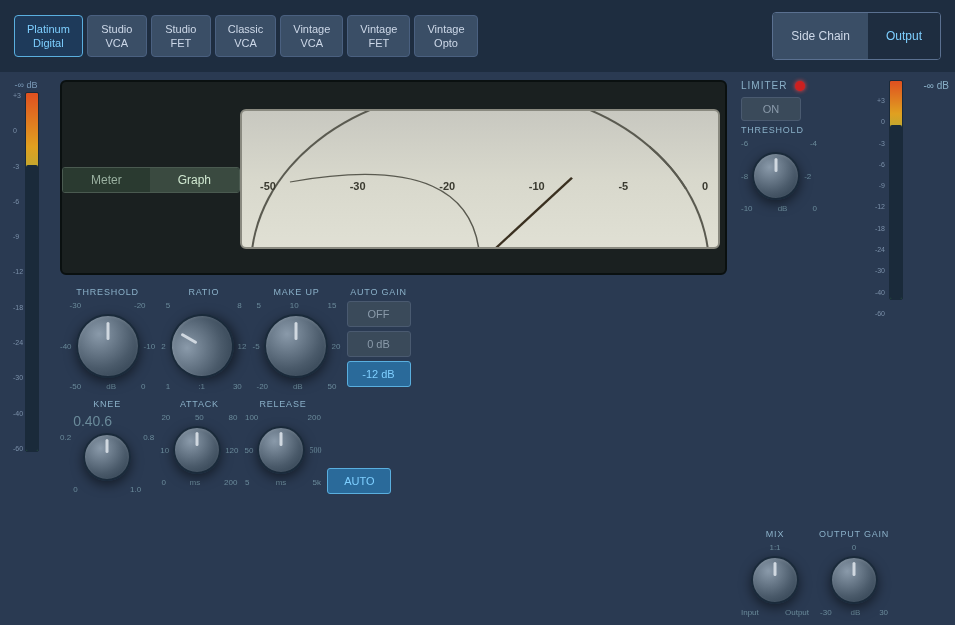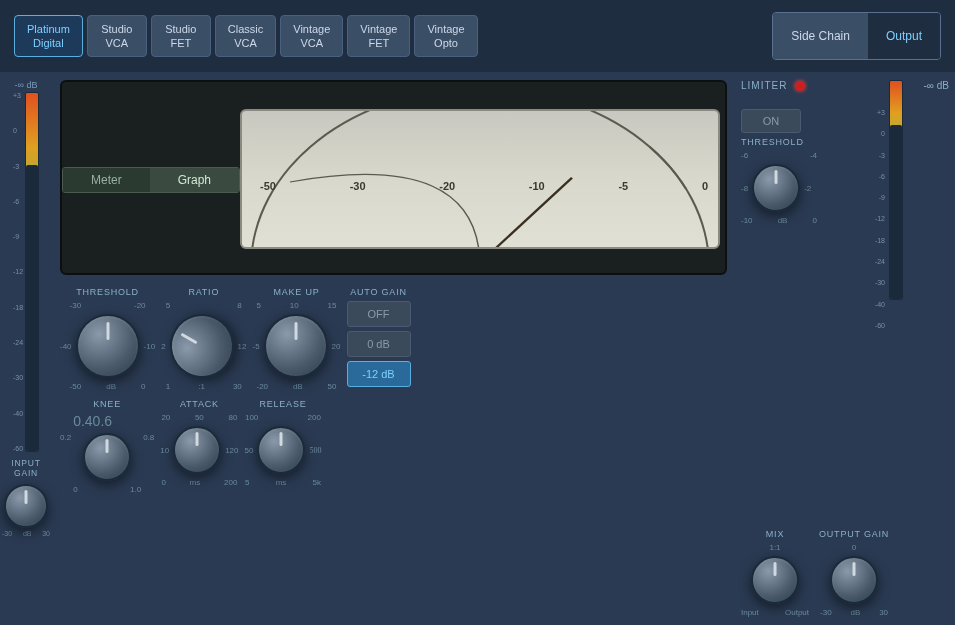--- a/index.html
+++ b/index.html
@@ -227,7 +227,7 @@
       display: flex;
       flex-direction: column;
       padding: 8px 6px;
-      gap: 18px;
+      gap: 6px;
     }
 
     

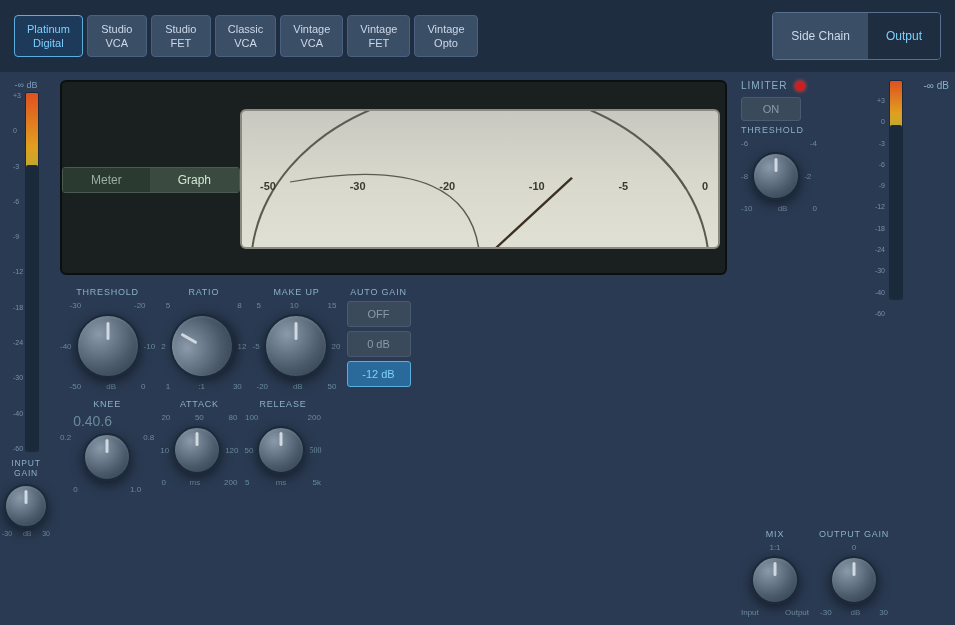--- a/index.html
+++ b/index.html
@@ -349,17 +349,6 @@
       </div>
       <div class="vu-bar">
         <div class="vu-bar-cover" style="height:80%;"></div>
-      </div>
-    </div>
-    <div style="margin-top:6px; text-align:center;">
-      <div class="section-label" style="font-size:8.5px;">INPUT GAIN</div>
-      <div style="margin-top:6px;">
-        <div class="knob knob-small" style="width:44px;height:44px;margin:0 auto;"></div>
-      </div>
-      <div style="display:flex; justify-content:space-between; width:48px; margin-top:2px; color:#6a8a9a; font-size:7px;">
-        <span>-30</span>
-        <span>dB</span>
-        <span>30</span>
       </div>
     </div>
   </div>

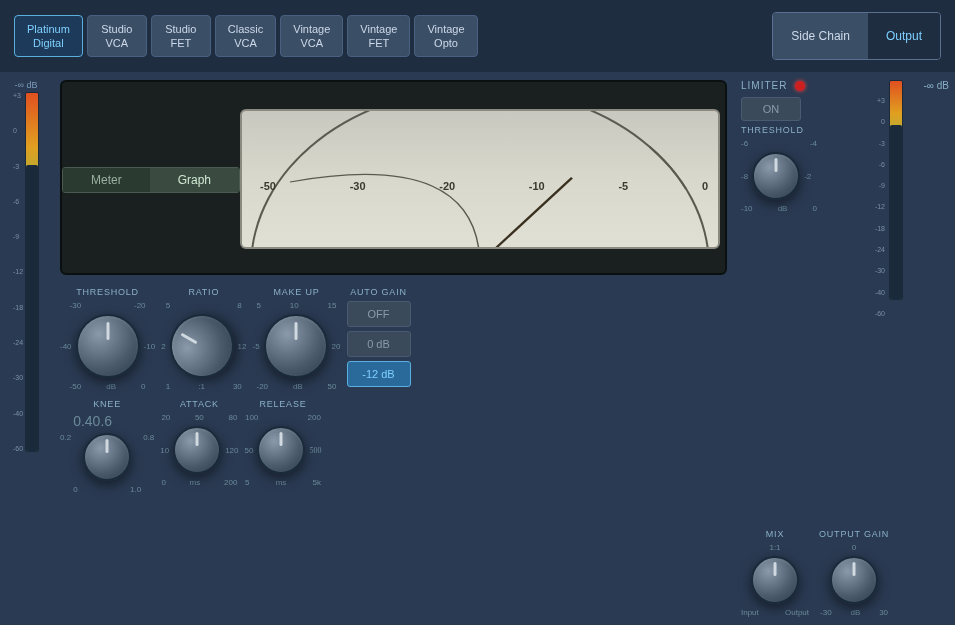--- a/index.html
+++ b/index.html
@@ -502,6 +502,9 @@
         </div>
       </div>
 
+      <div style="display:flex; flex-direction:column; align-items:center; justify-content:flex-end; height:100%; padding-top:30px;">
+        <div class="auto-btn">AUTO</div>
+      </div>
 
     </div>
   </div>

